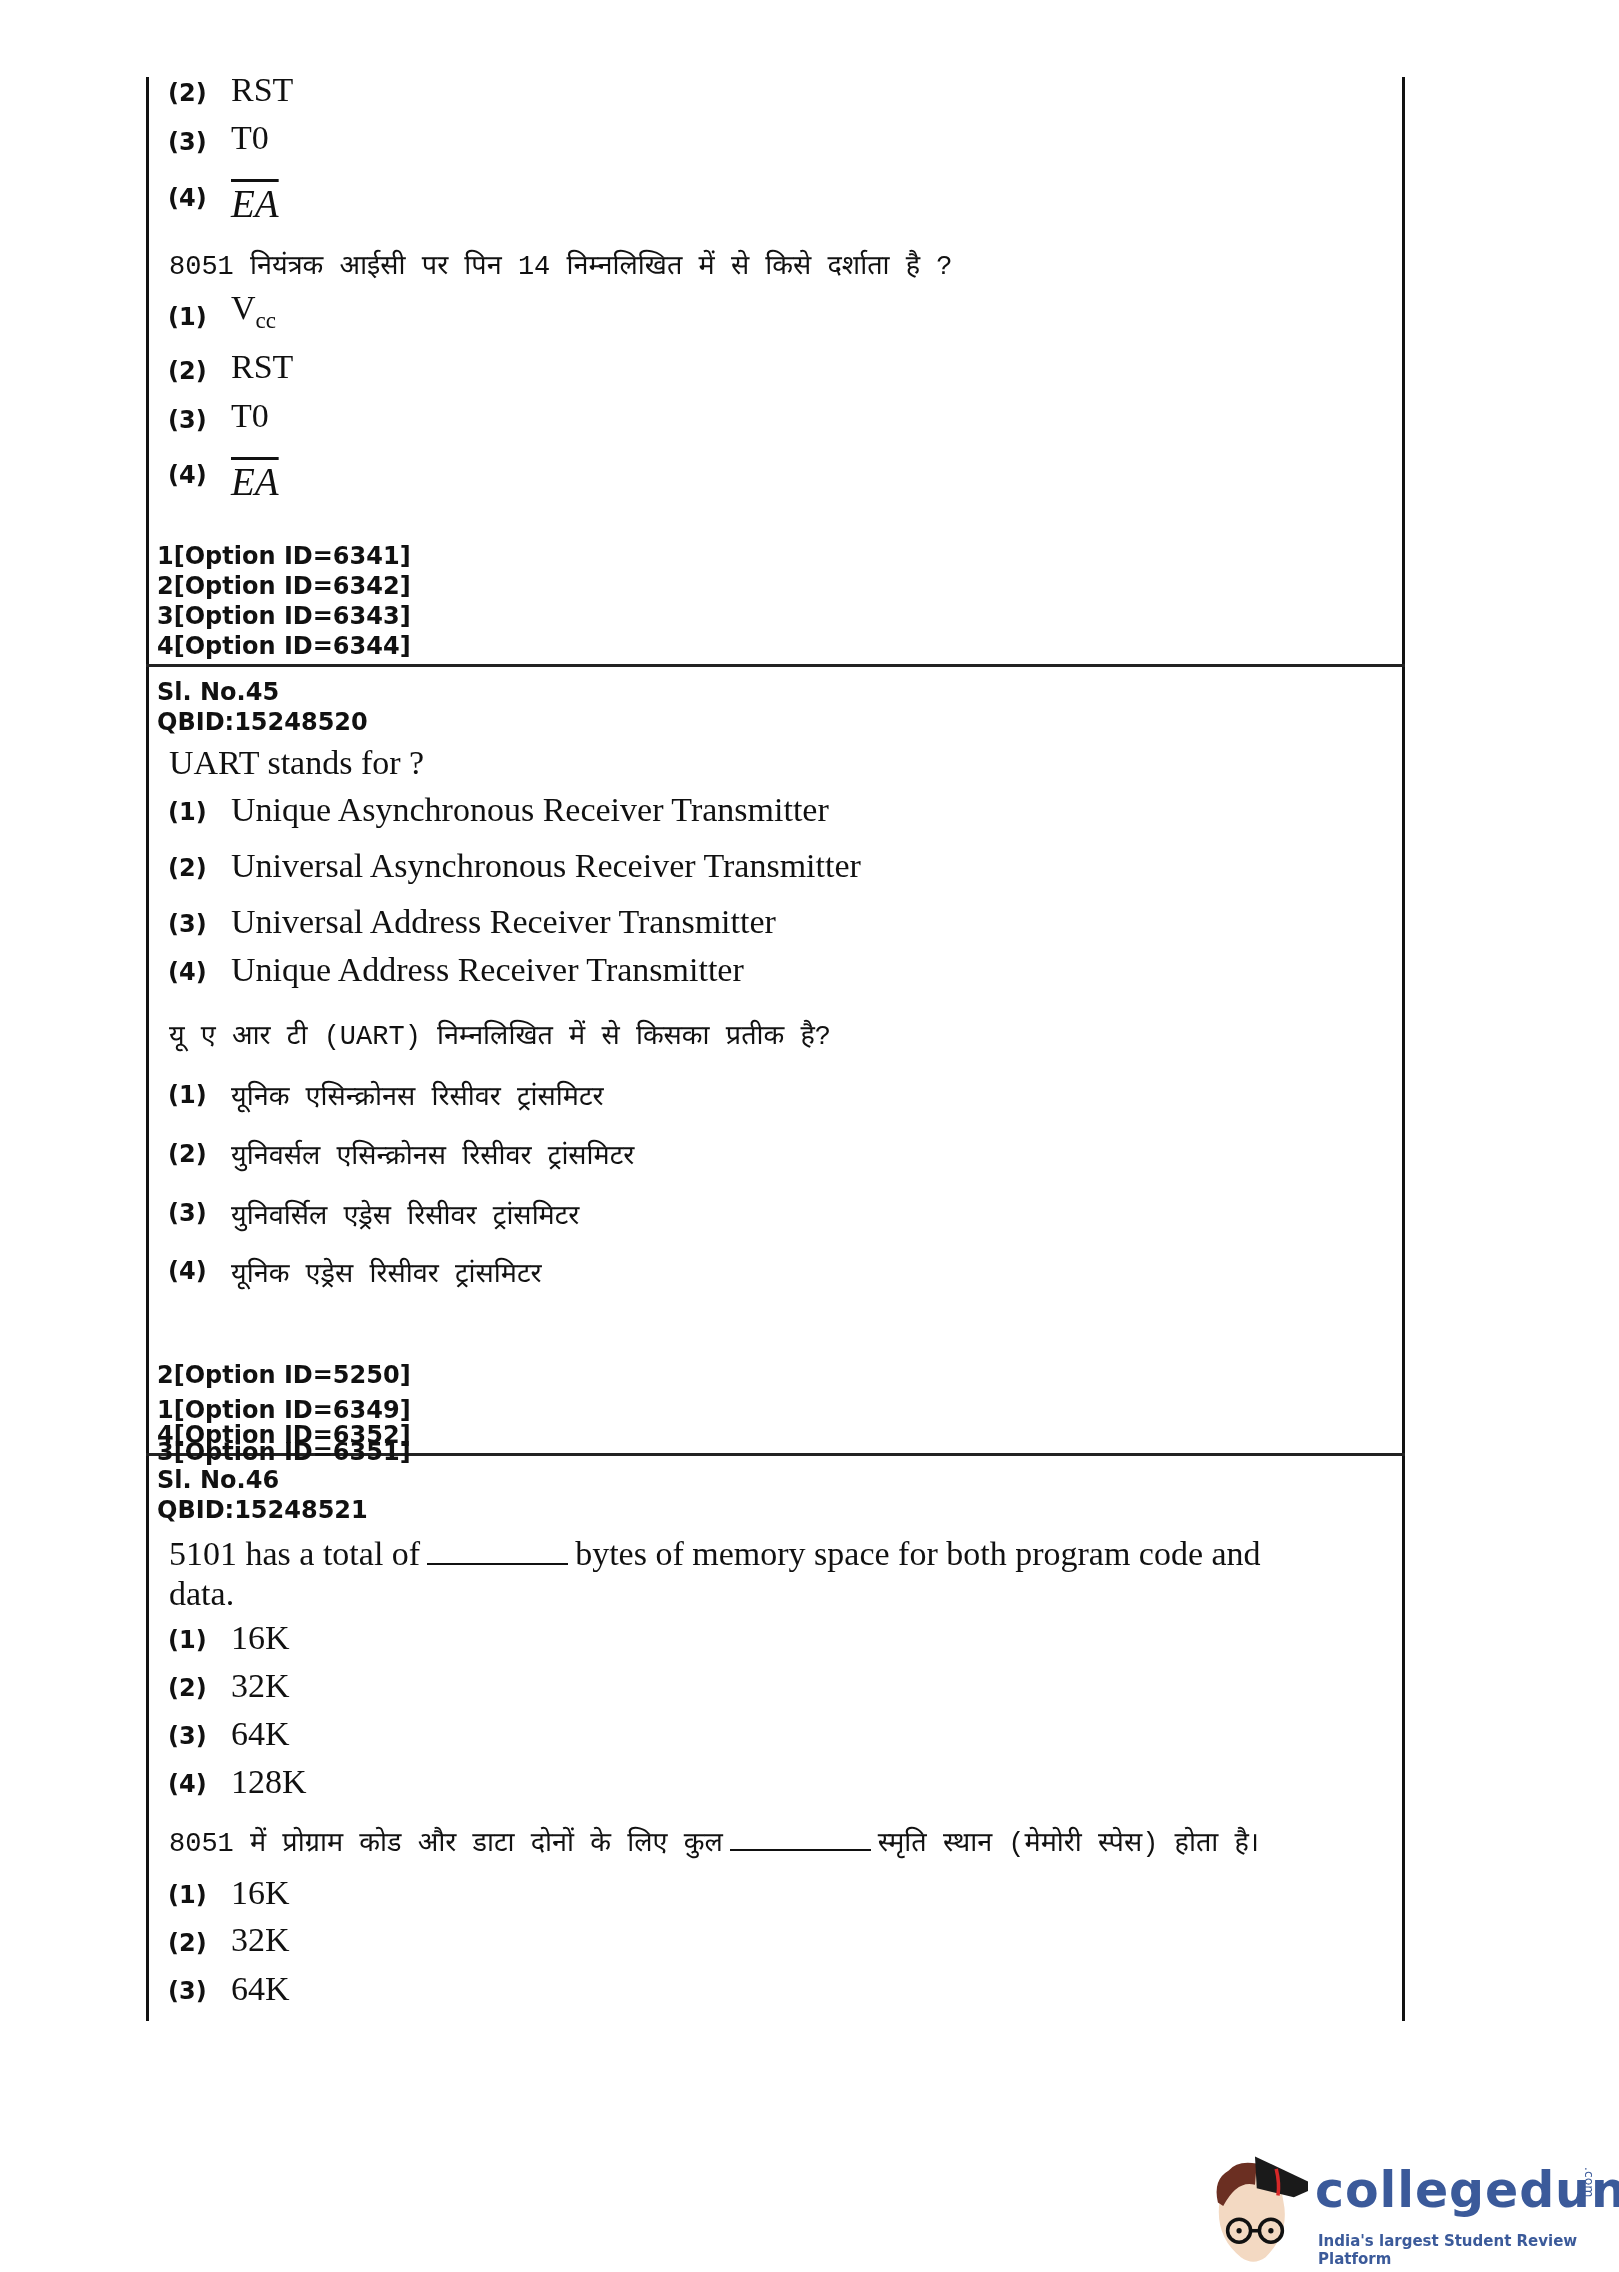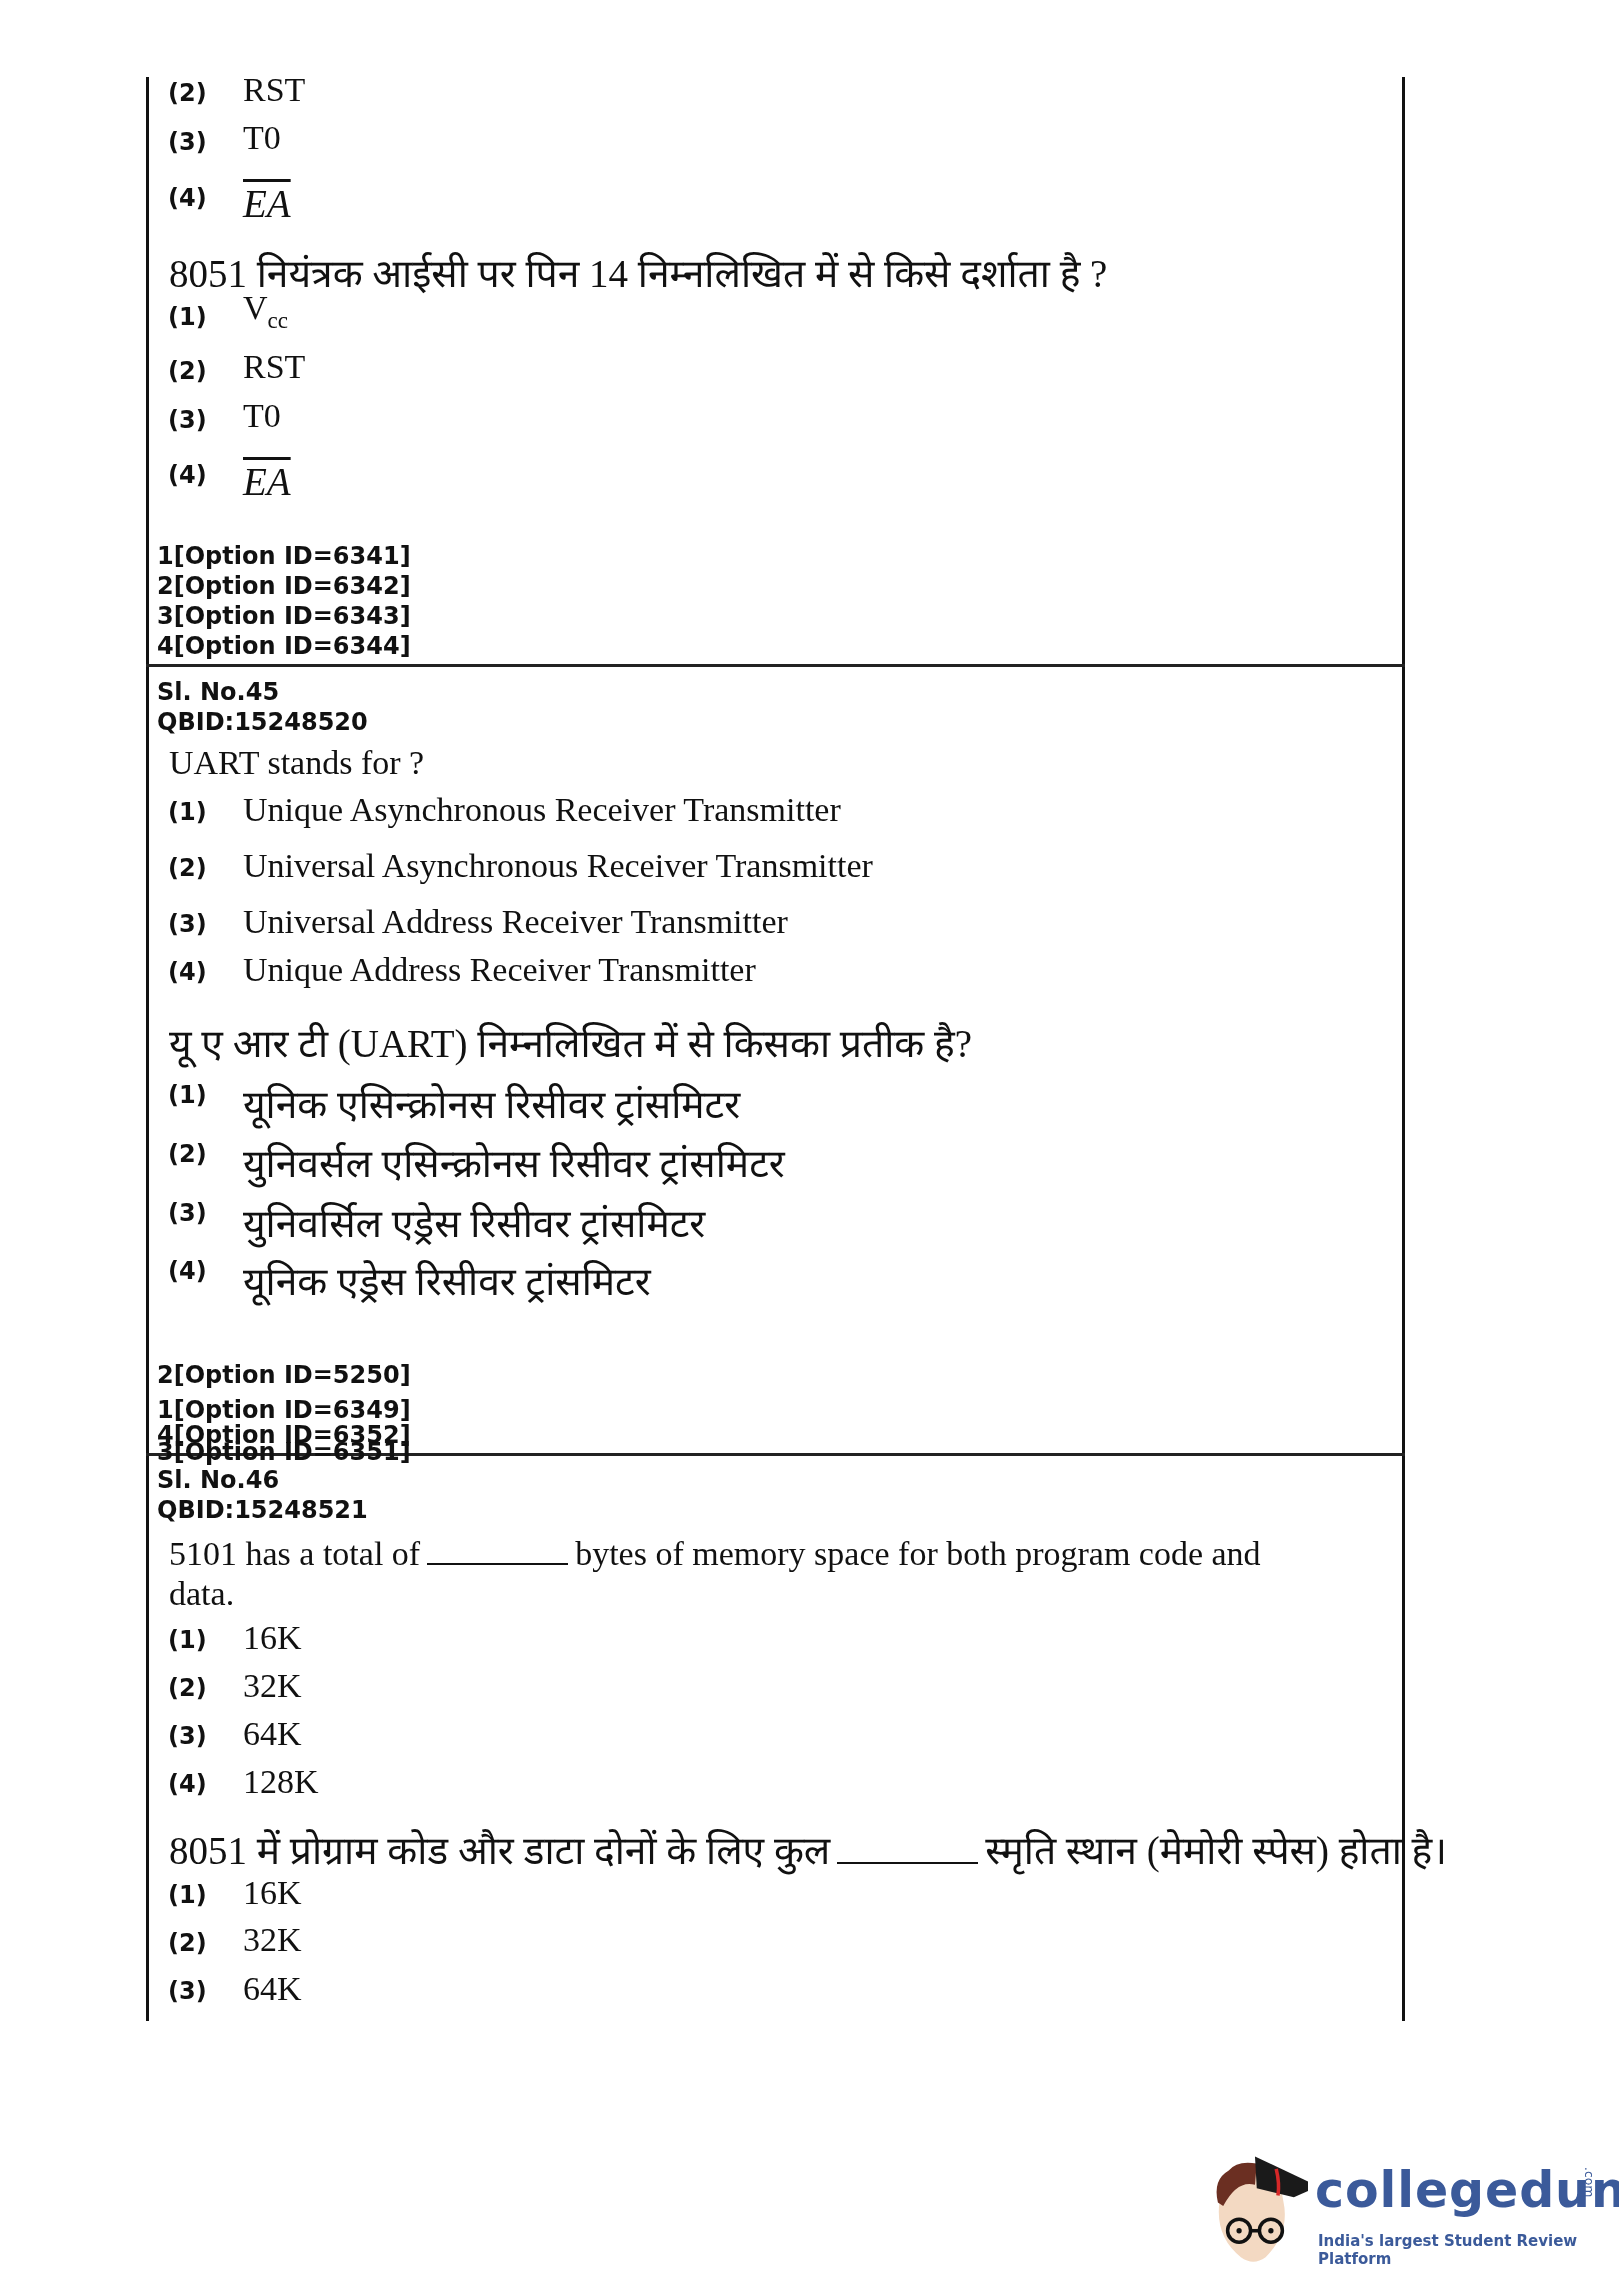--- a/index.html
+++ b/index.html
@@ -10,7 +10,7 @@
   .divider { position: absolute; left: 146px; width: 1259px; height: 2.6px; background: #222; }
   .abs { position: absolute; white-space: nowrap; }
   .num { font-family: "DejaVu Sans", sans-serif; font-weight: bold; font-size: 24px; left: 168px; }
-  .opt { font-family: "Liberation Serif", serif; font-size: 34px; left: 243px; }
+  .opt { font-family: "Liberation Serif", serif; font-size: 34px; left: 231px; }
   .q { font-family: "Liberation Serif", serif; font-size: 34px; left: 169px; }
   .hi { font-family: Liberation Serif, serif; font-size: 39px; }
   .meta { font-family: "DejaVu Sans", sans-serif; font-weight: bold; font-size: 24px; left: 157px; }

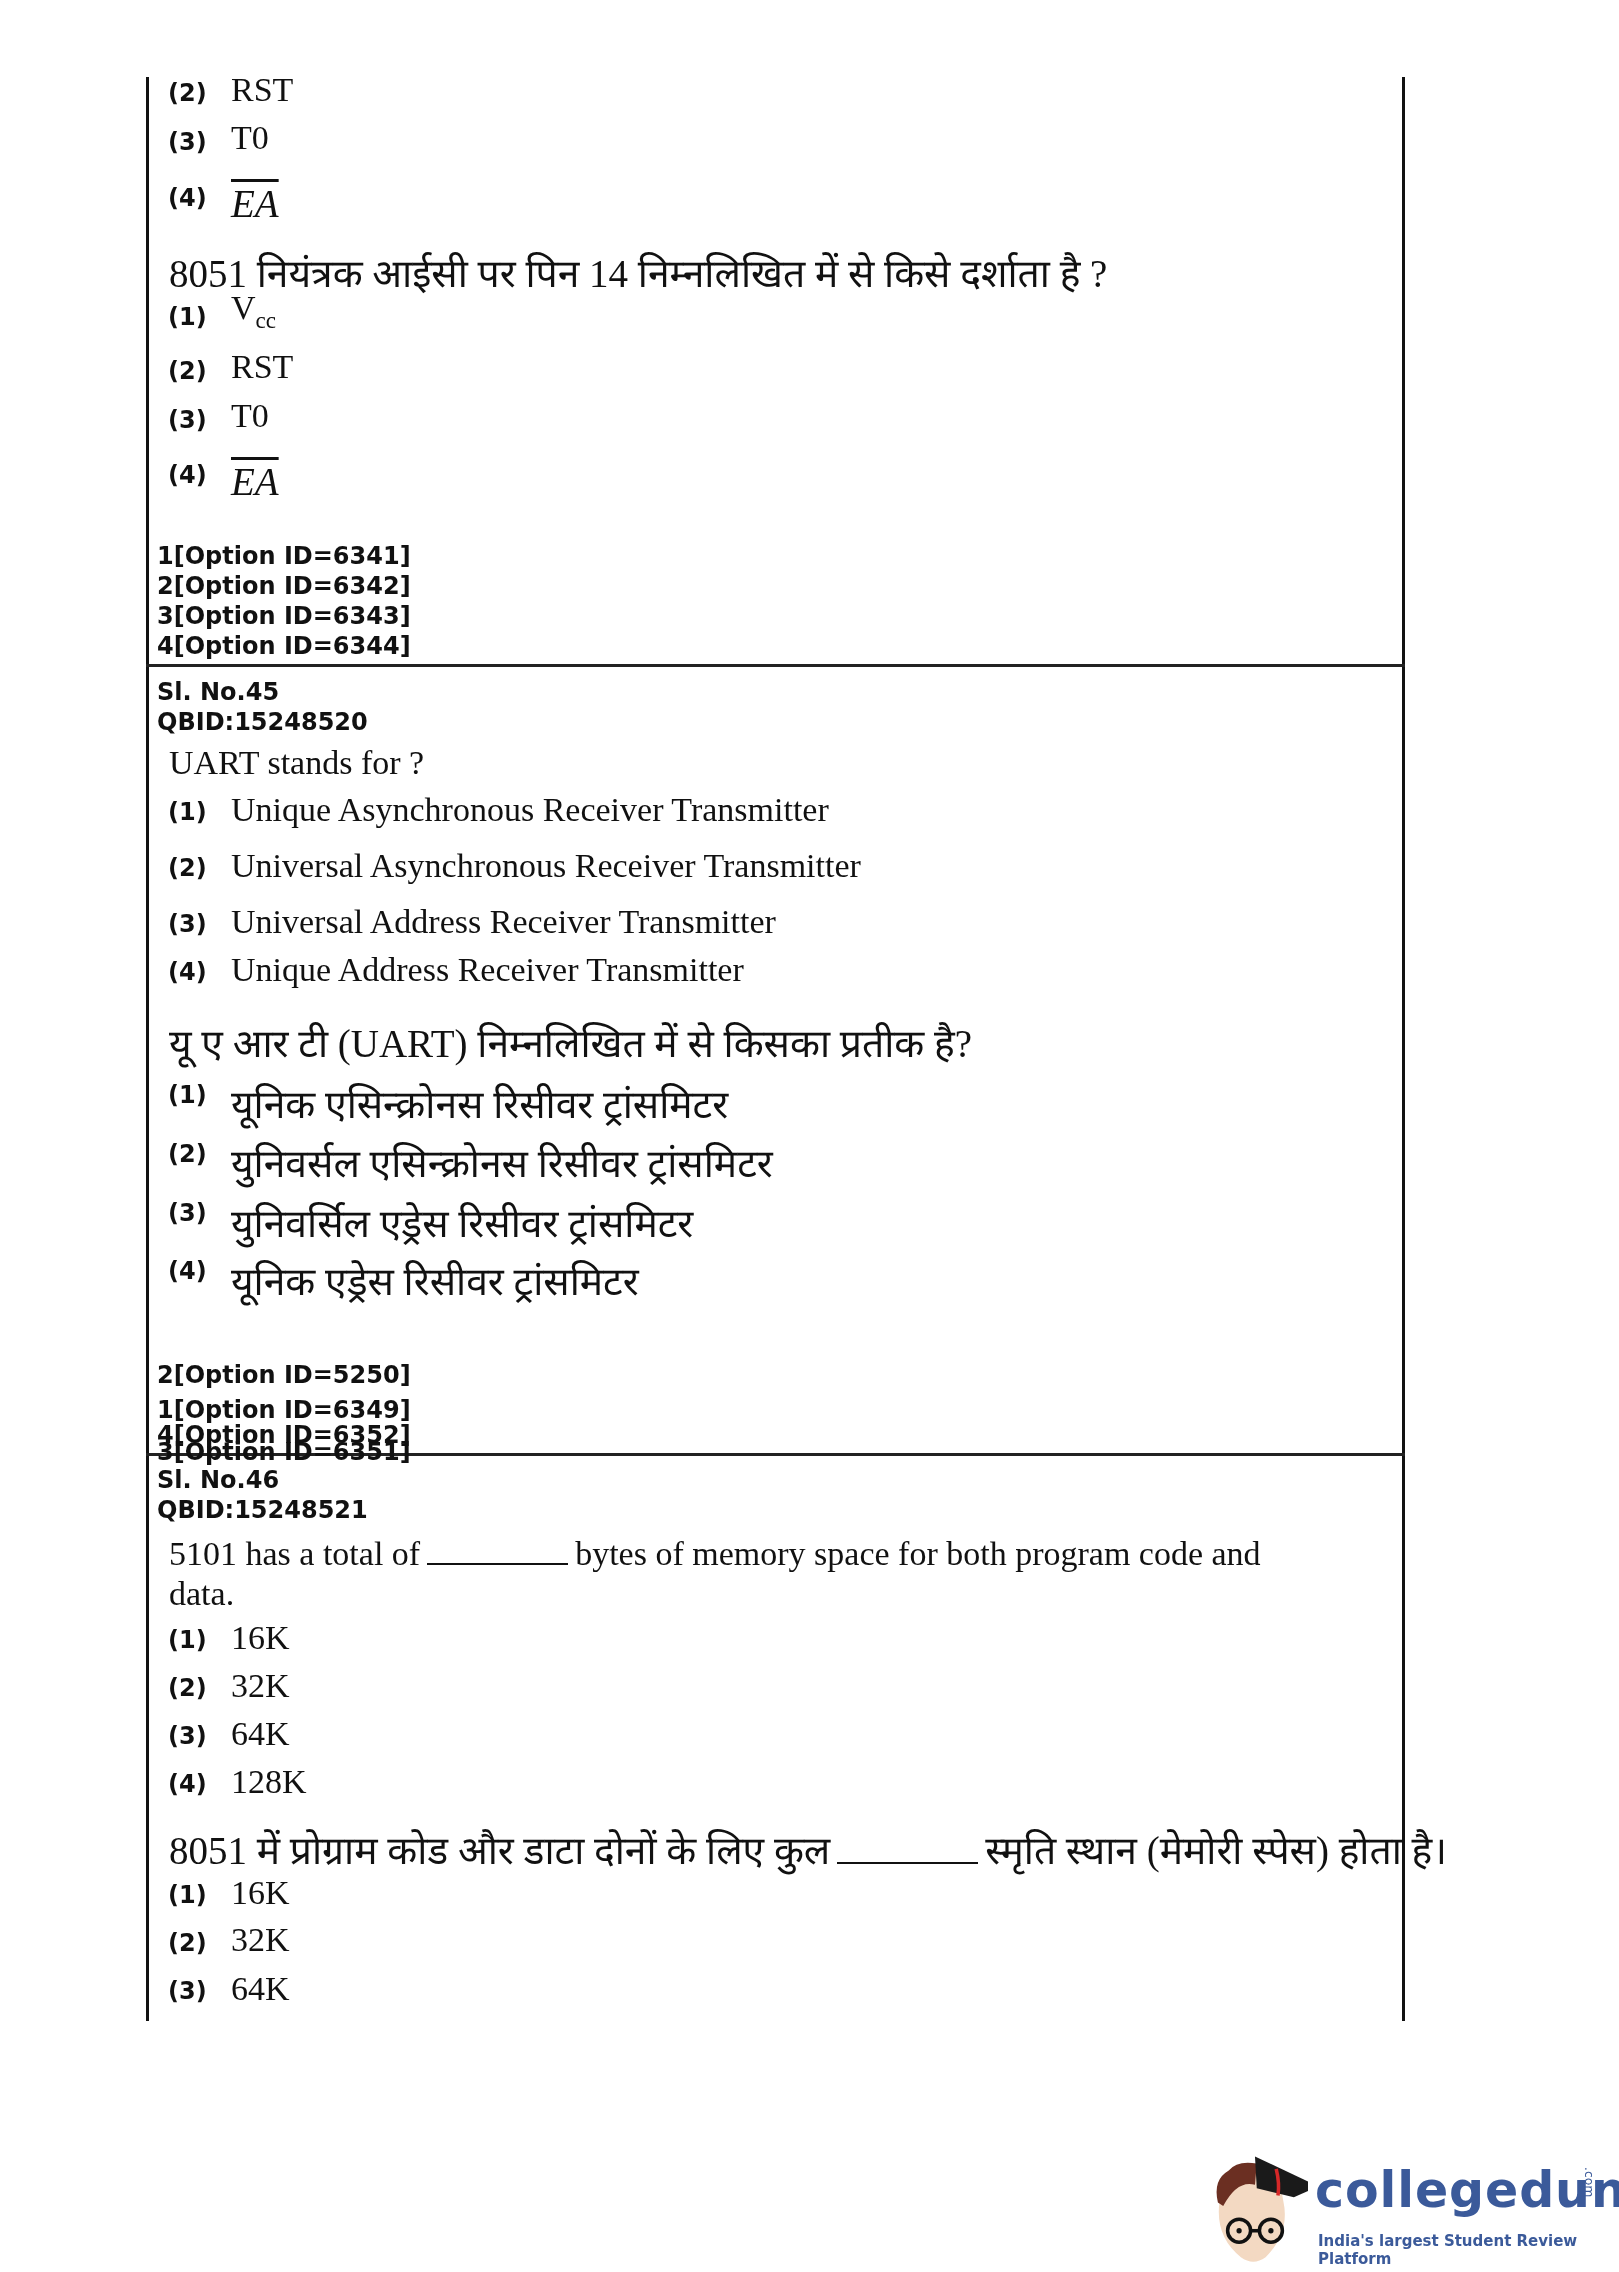--- a/index.html
+++ b/index.html
@@ -12,7 +12,7 @@
   .num { font-family: "DejaVu Sans", sans-serif; font-weight: bold; font-size: 24px; left: 168px; }
   .opt { font-family: "Liberation Serif", serif; font-size: 34px; left: 231px; }
   .q { font-family: "Liberation Serif", serif; font-size: 34px; left: 169px; }
-  .hi { font-family: Liberation Serif, serif; font-size: 39px; }
+  .hi { font-family: Liberation Mono, monospace; font-size: 27px; }
   .meta { font-family: "DejaVu Sans", sans-serif; font-weight: bold; font-size: 24px; left: 157px; }
   .over { text-decoration: overline; text-decoration-thickness: 2.6px; font-style: italic; }
   .sub { font-size: 23px; vertical-align: -8.8px; }

